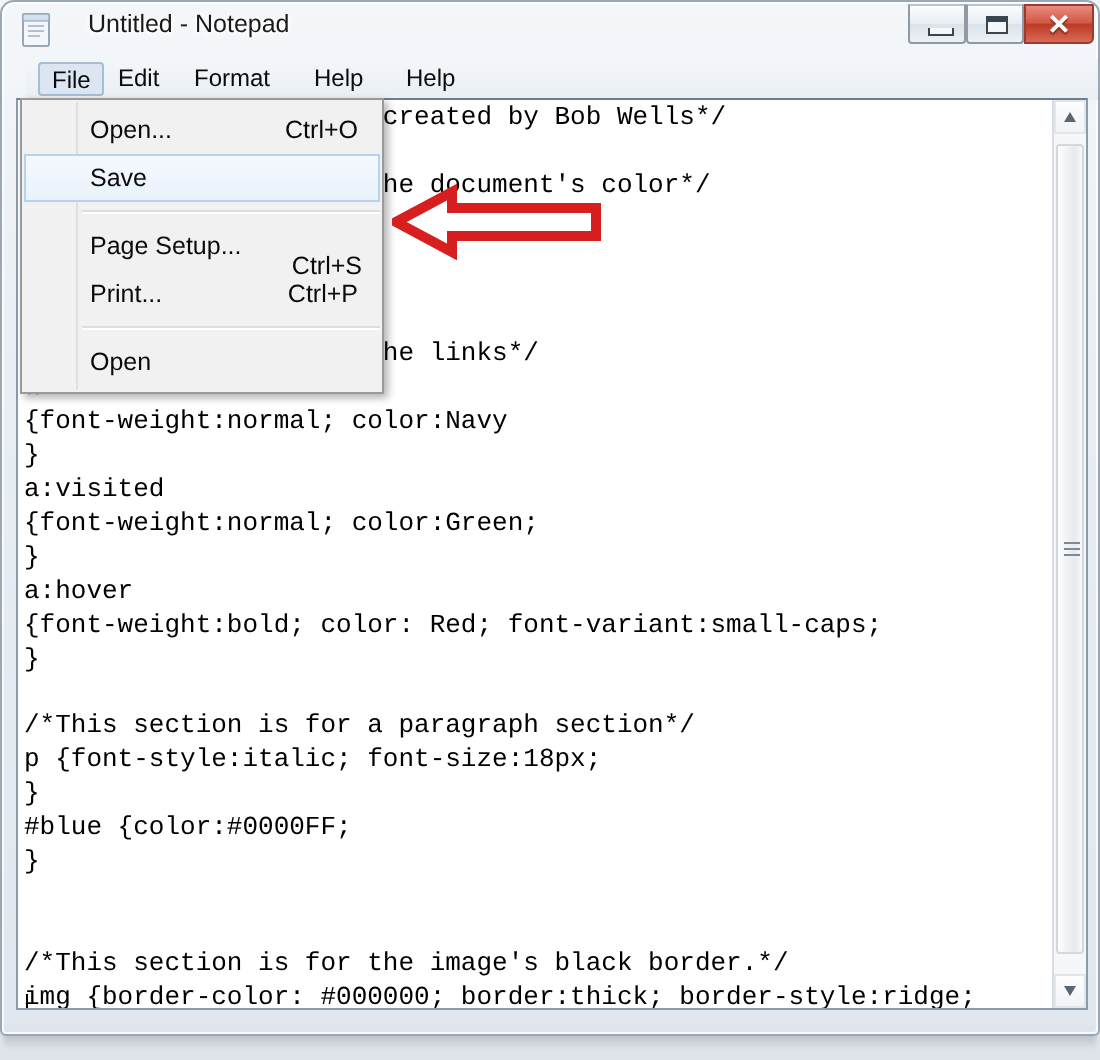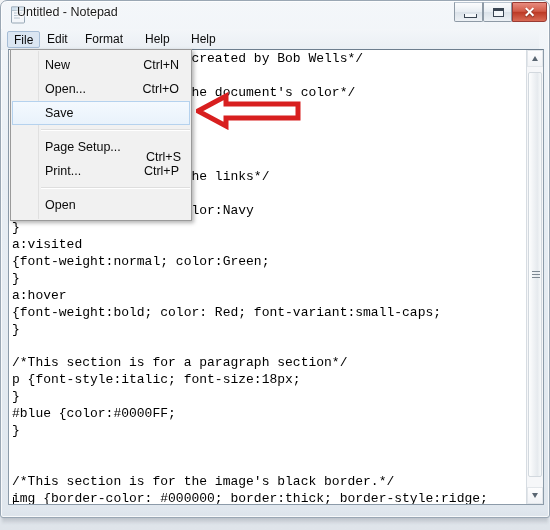--- a/index.html
+++ b/index.html
@@ -61,7 +61,7 @@
   }
   #title-text {
     position: absolute;
-    left: 16px; top: 4px;
+    left: 43px; top: 4px;
     font-size: 12.5px;
     color: #1a1a1a;
     white-space: nowrap;

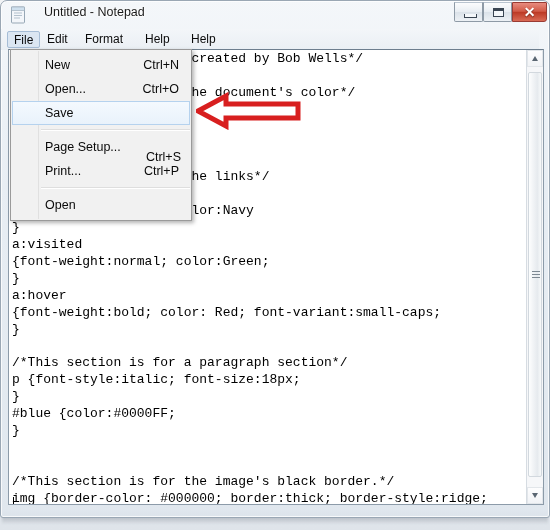--- a/index.html
+++ b/index.html
@@ -121,7 +121,7 @@
   
   #menubar {
     position: absolute;
-    left: 0; top: 28px;
+    left: 12px; top: 28px;
     width: 538px; height: 21px;
     background: linear-gradient(180deg,#f3f6f9 0%, #eaeff4 100%);
   }

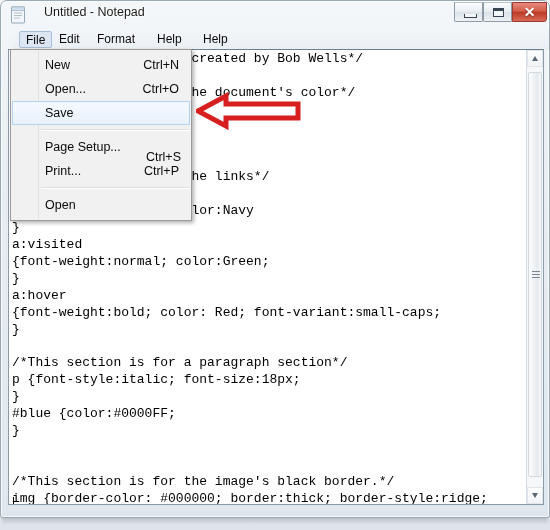--- a/index.html
+++ b/index.html
@@ -384,10 +384,6 @@
   <div id="filemenu">
     <div id="filemenu-gutter"></div>
 
-    <div class="mi">
-      <span>New</span>
-      <span class="accel">Ctrl+N</span>
-    </div>
 
     <div class="mi">
       <span>Open...</span>

